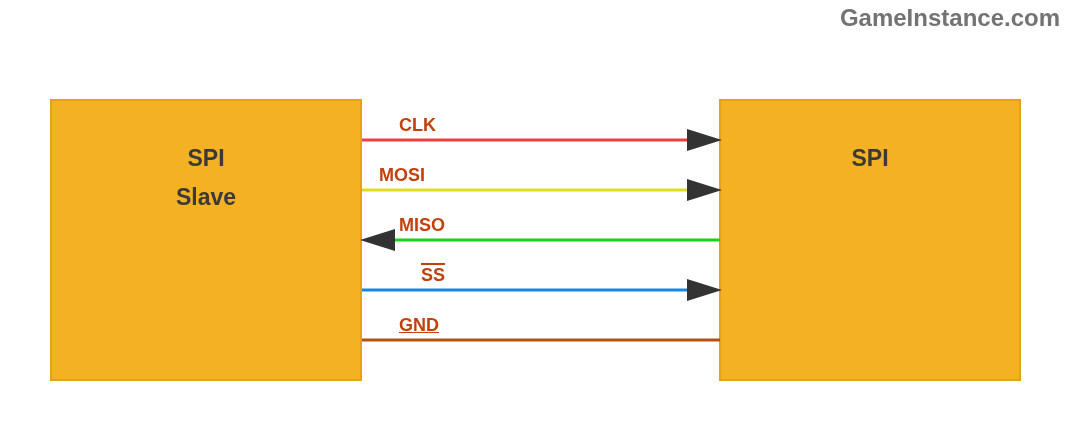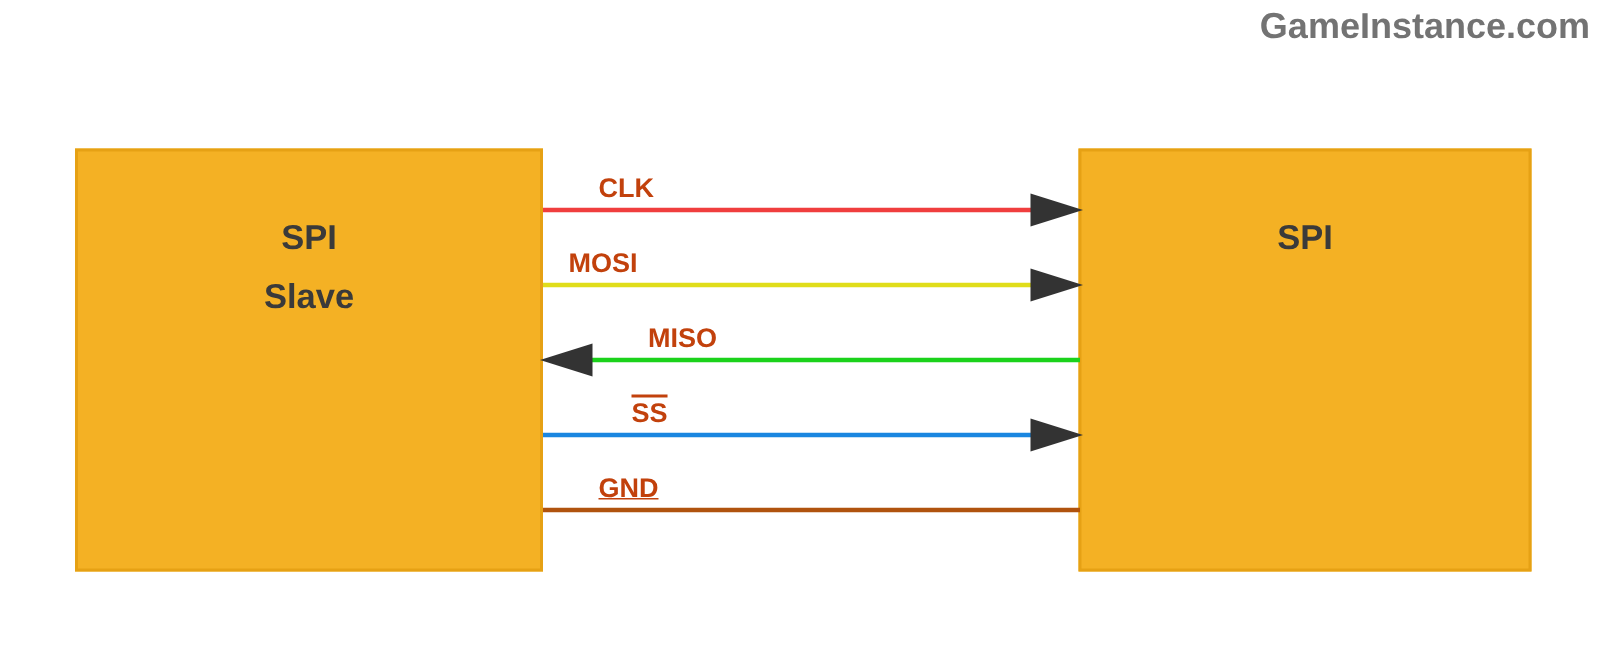--- a/index.html
+++ b/index.html
@@ -42,7 +42,7 @@
 <div id="labels">
     <div class="lbl" style="left: 399px; top: 115px;">CLK</div>
     <div class="lbl" style="left: 379px; top: 165px;">MOSI</div>
-    <div class="lbl" style="left: 399px; top: 215px; margin-left: 33px;">MISO</div>
+    <div class="lbl" style="left: 399px; top: 215px;">MISO</div>
     <div class="lbl overline" style="left: 399px; top: 265px;">SS</div>
     <div class="lbl" style="left: 399px; top: 315px; text-decoration: underline;">GND</div>
   </div>

